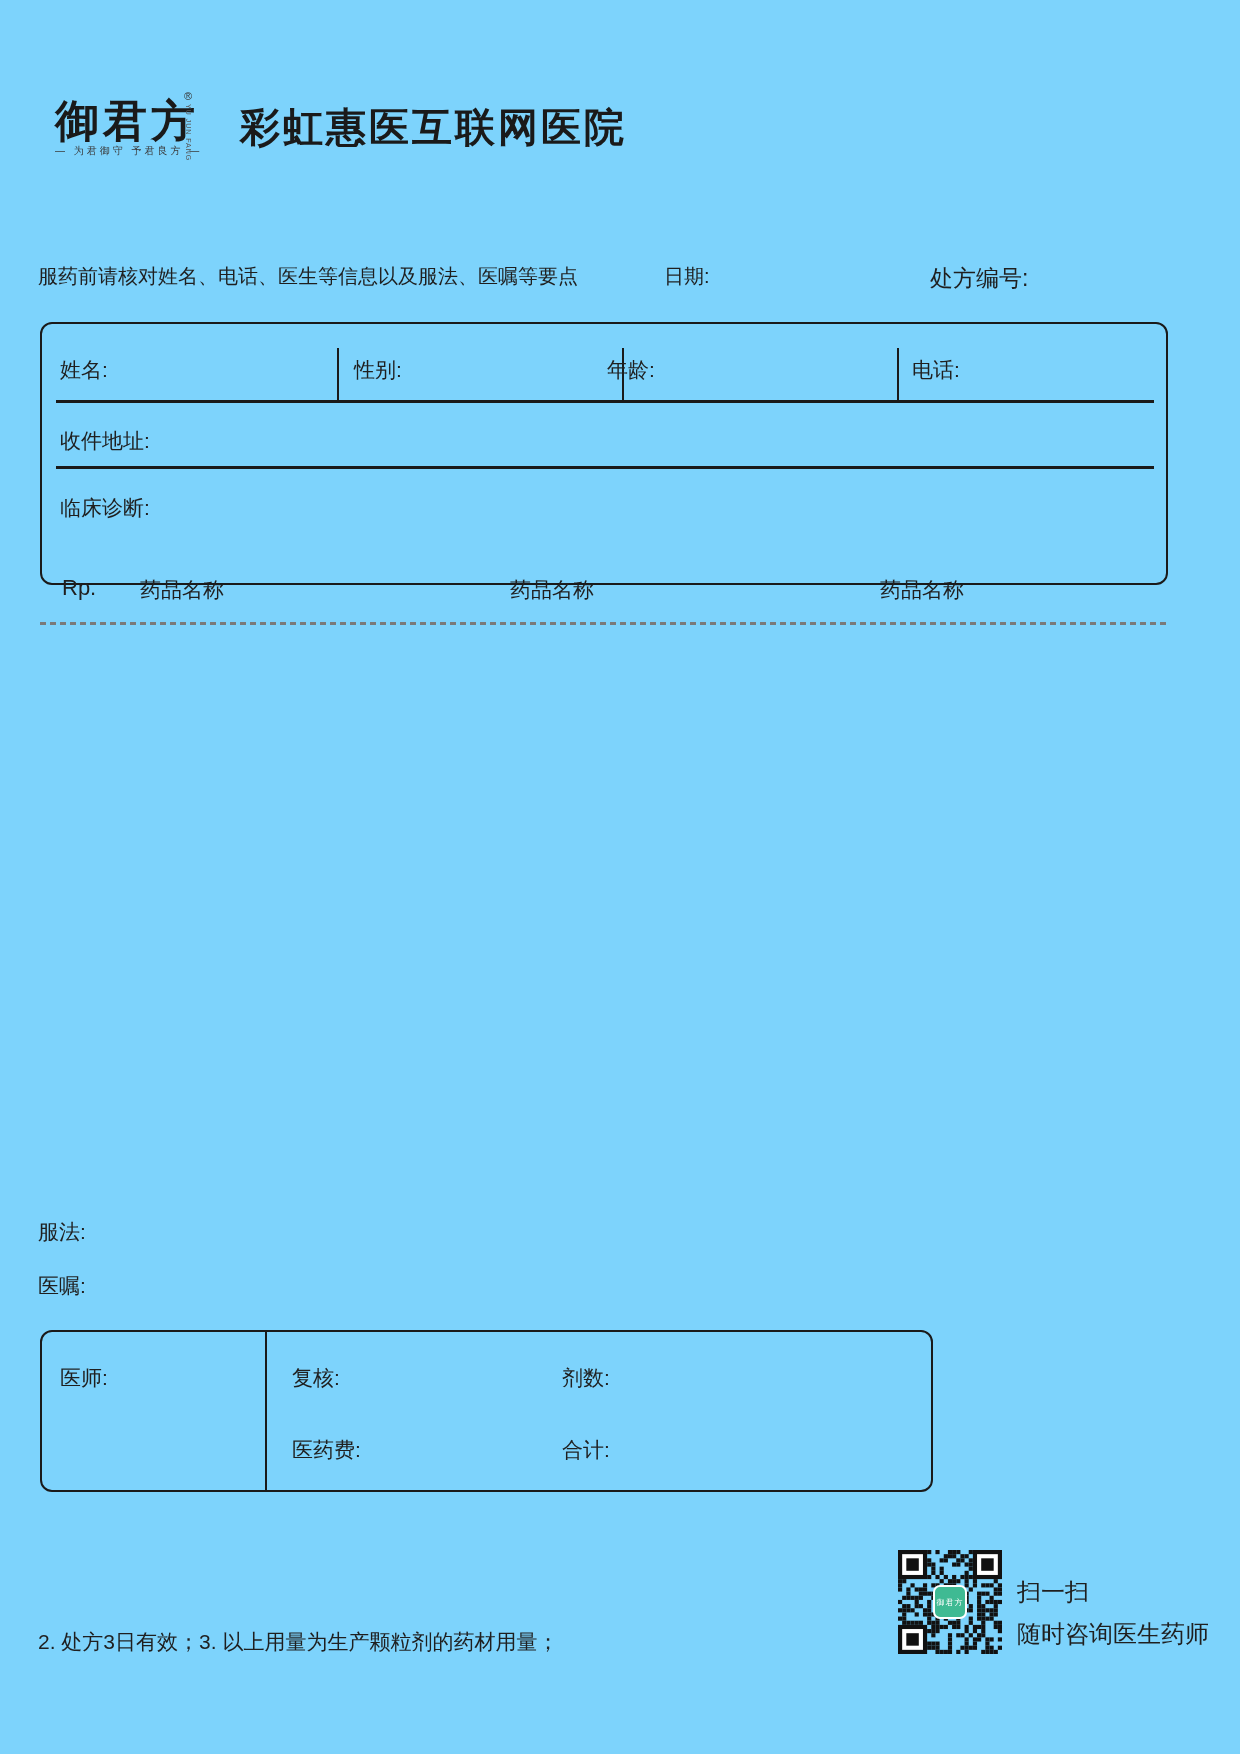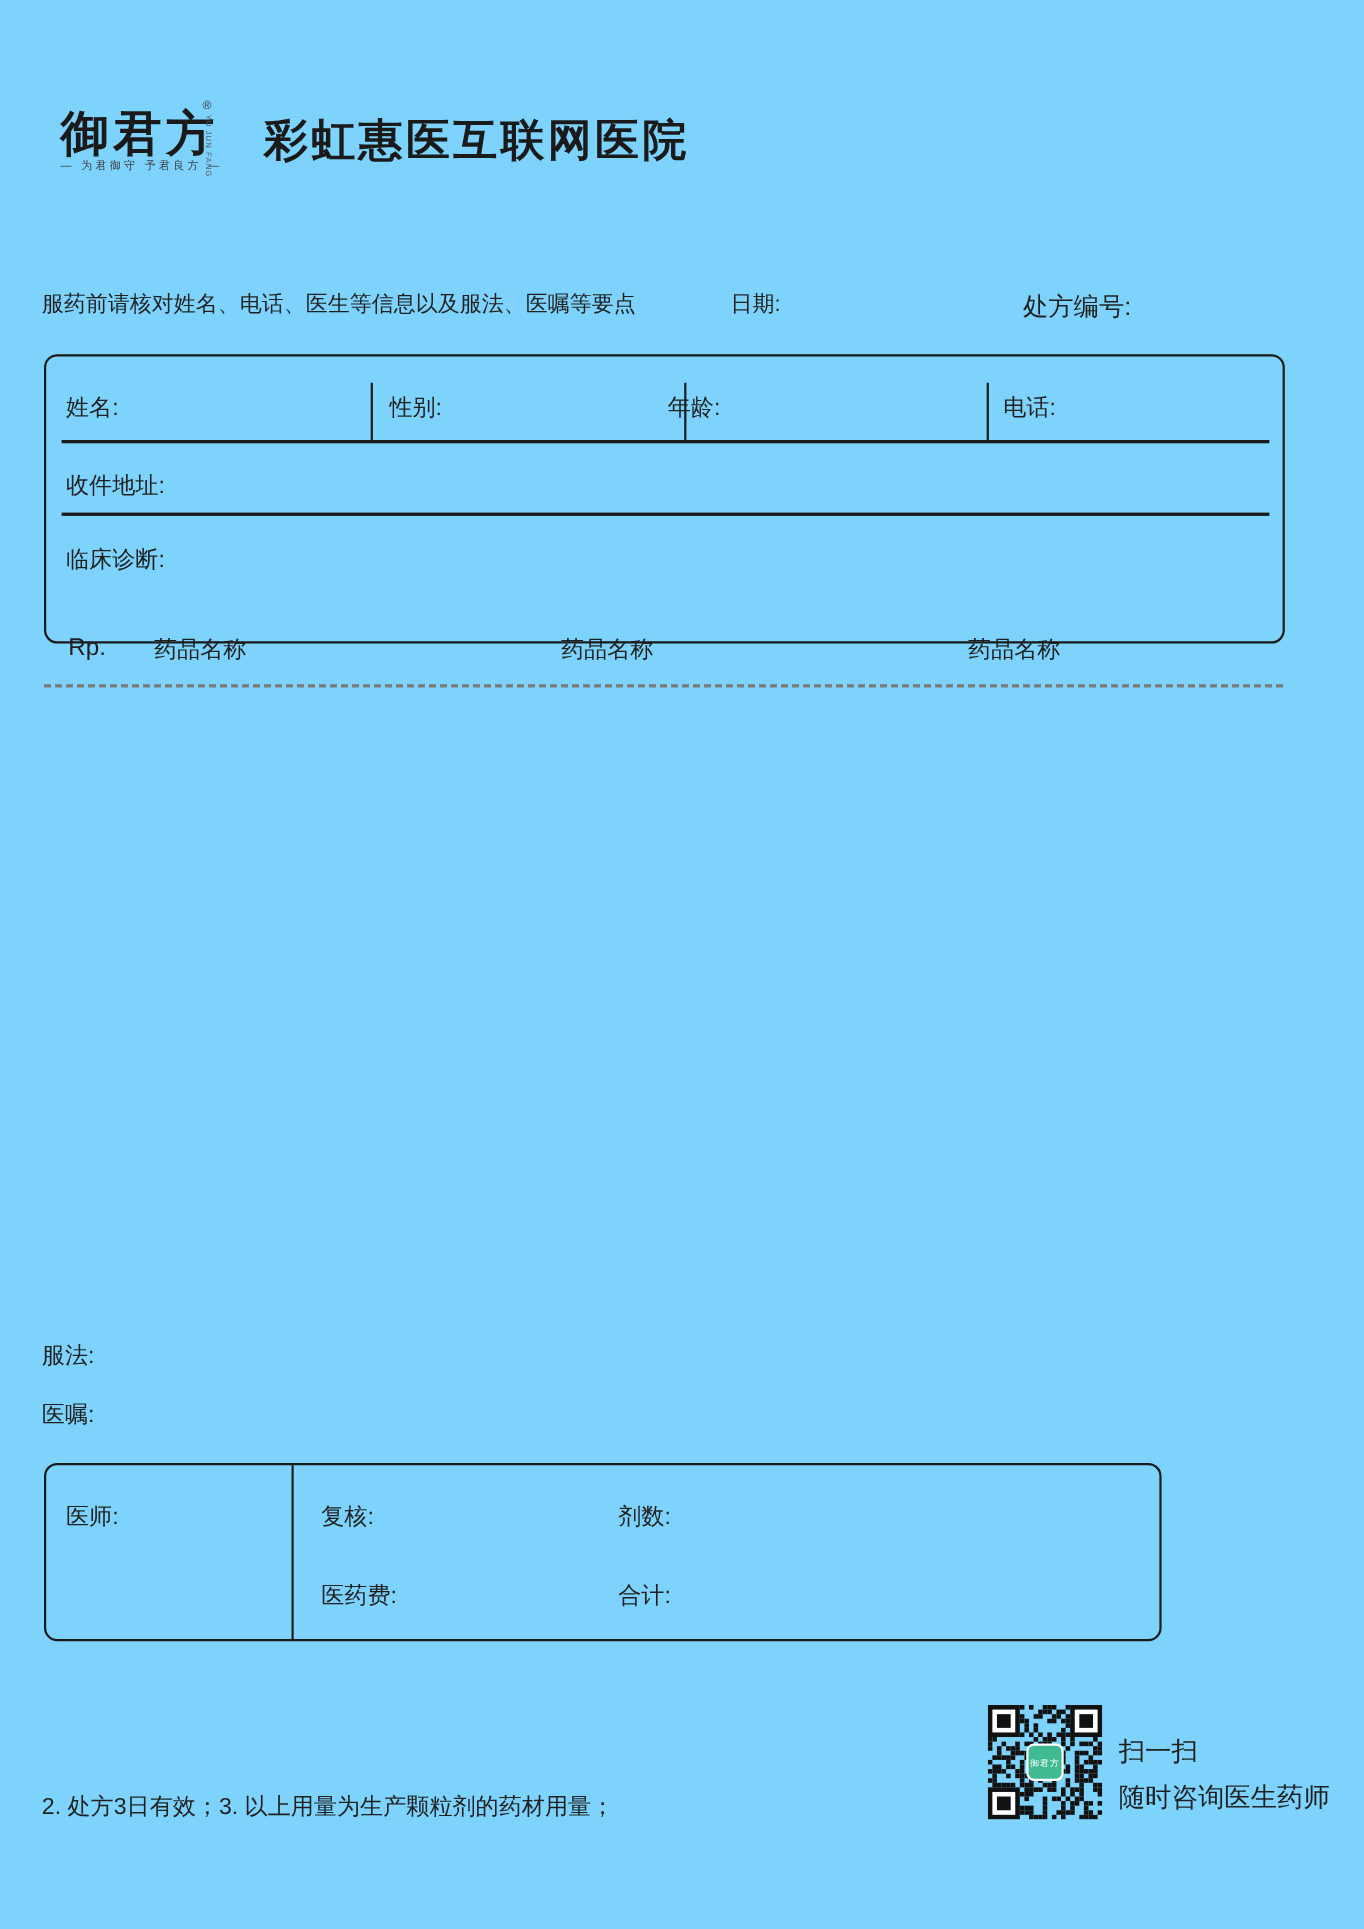--- a/index.html
+++ b/index.html
@@ -59,7 +59,7 @@
   .advice-label { position:absolute; left:38px; top:1272px; font-size:21px; }
   
   .signoff-box {
-    position:absolute; left:40px; top:1330px; width:1016px; height:162px;
+    position:absolute; left:40px; top:1330px; width:893px; height:162px;
     border:2.5px solid #1a1a1a; border-radius:12px;
   }
   .signoff-divider { position:absolute; left:223px; top:0; bottom:0; width:1.8px; background:#1a1a1a; }

